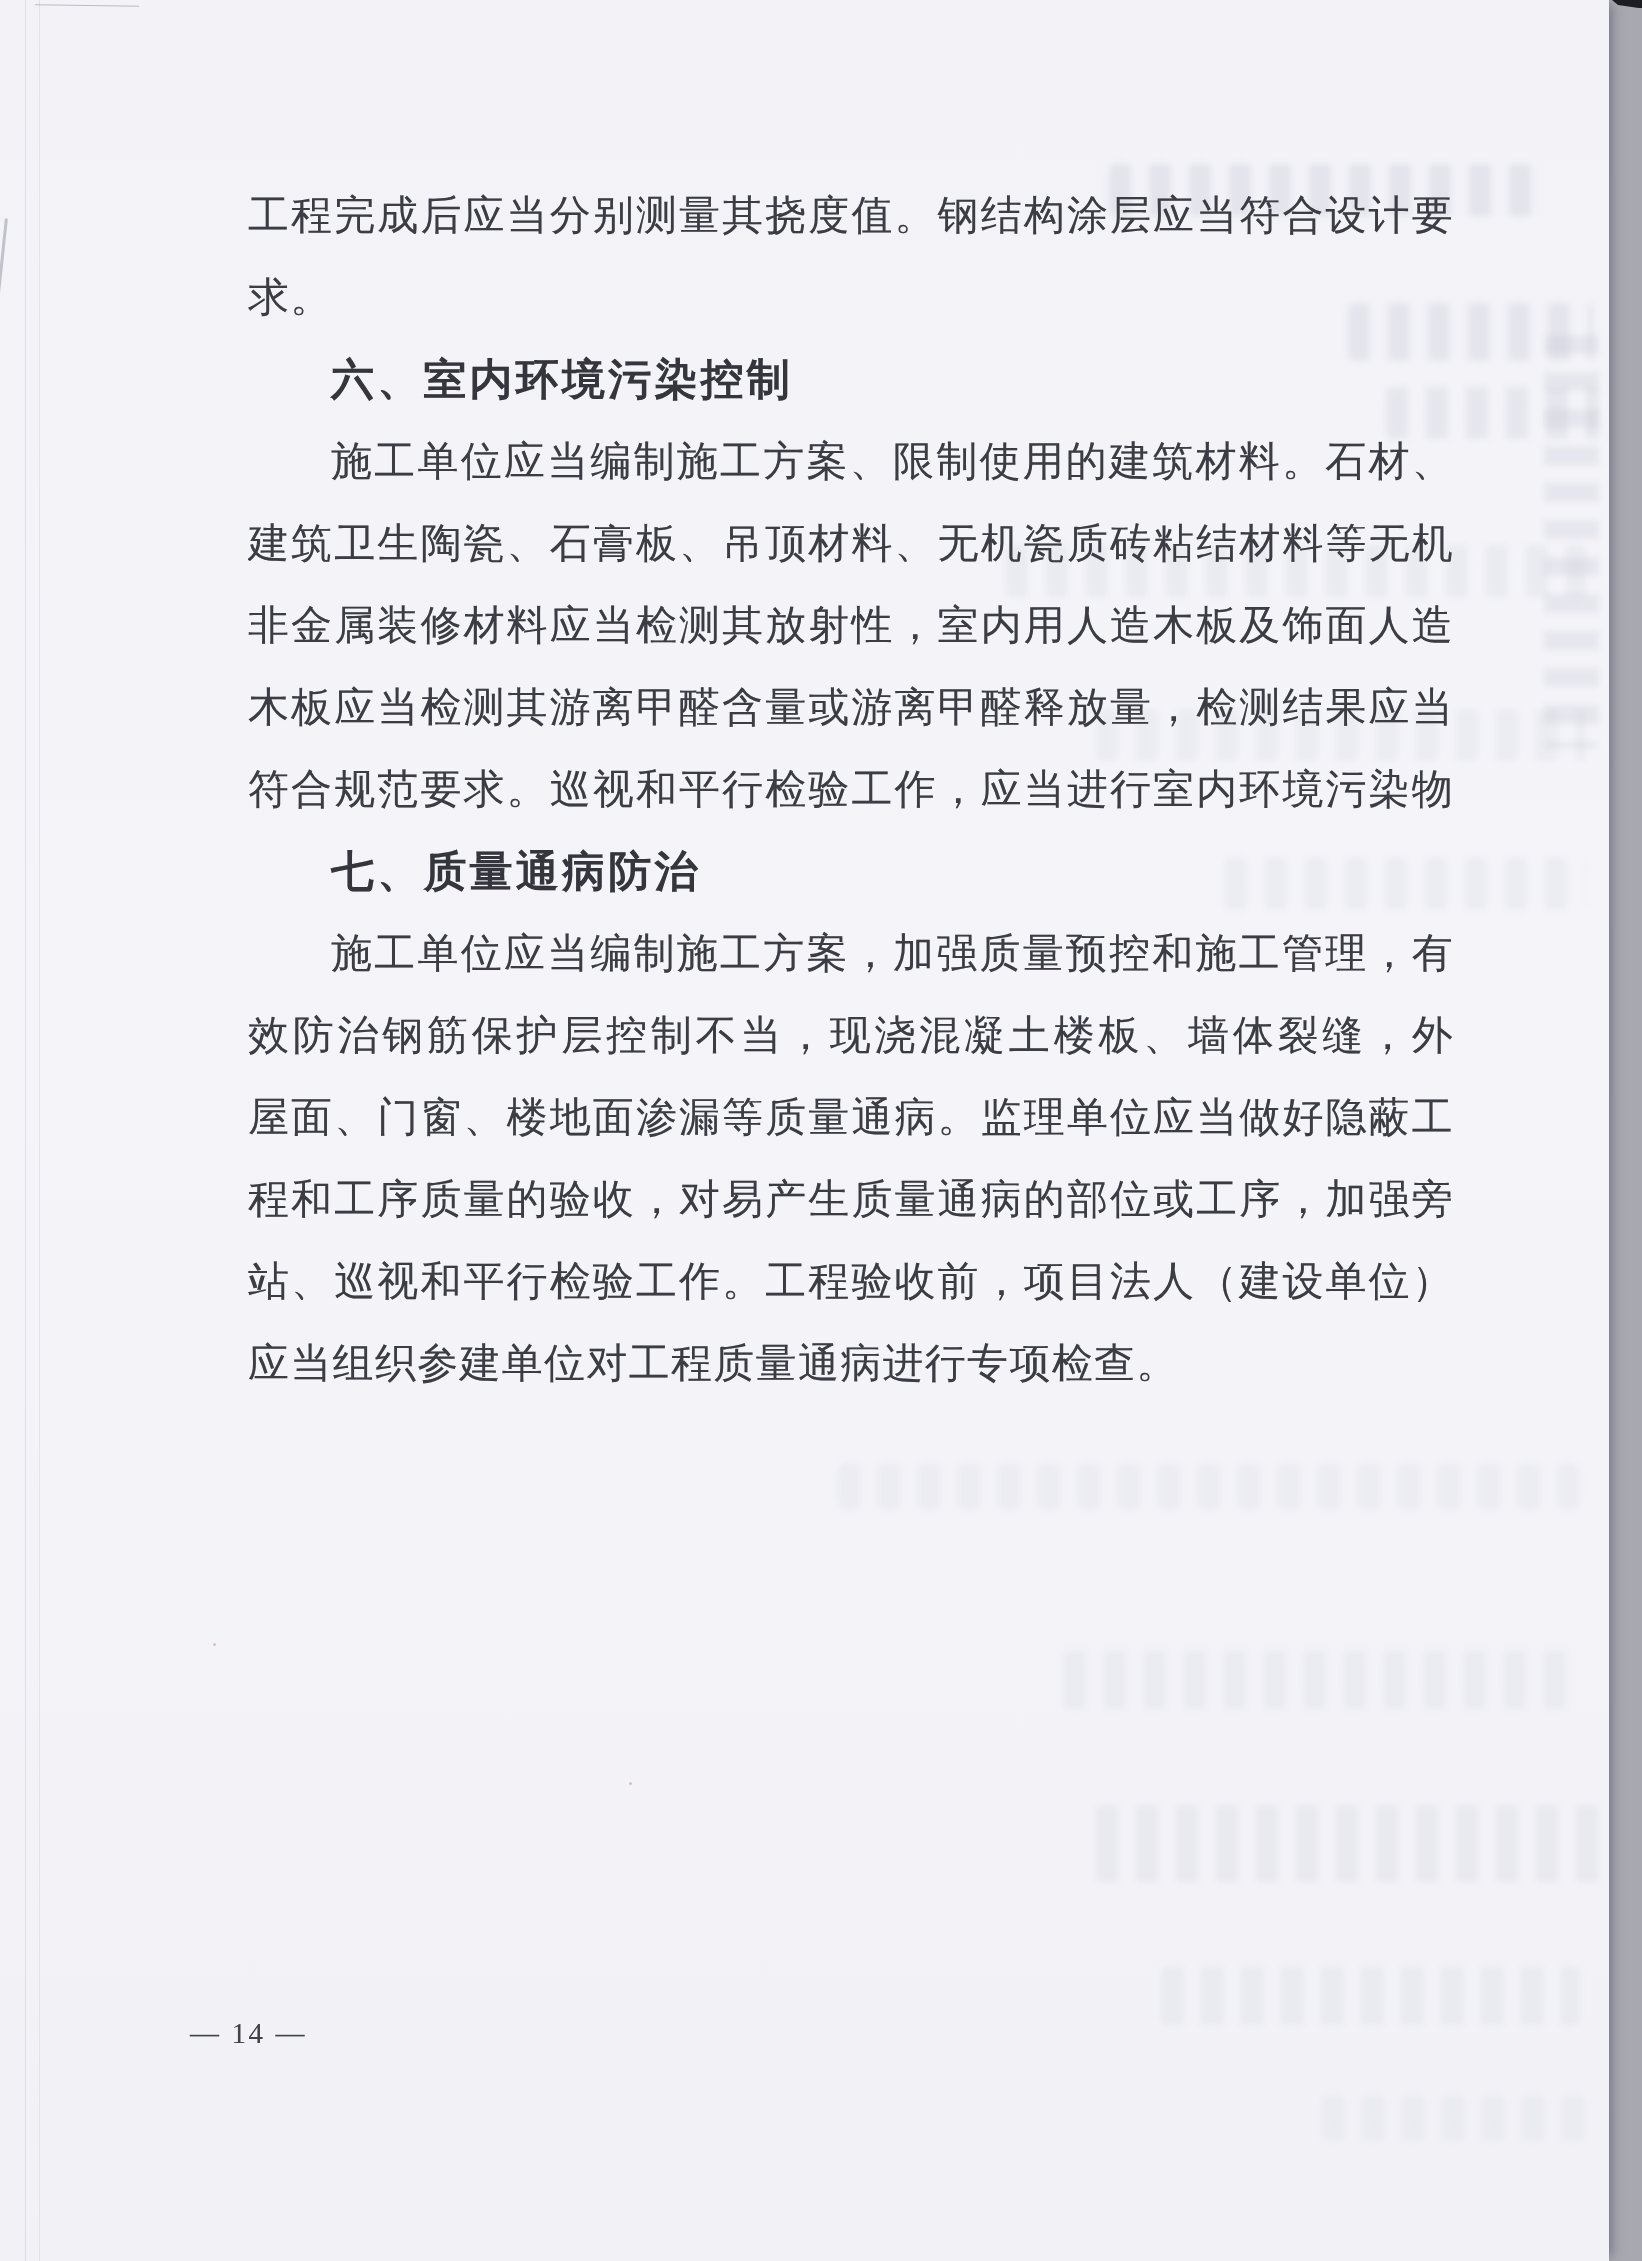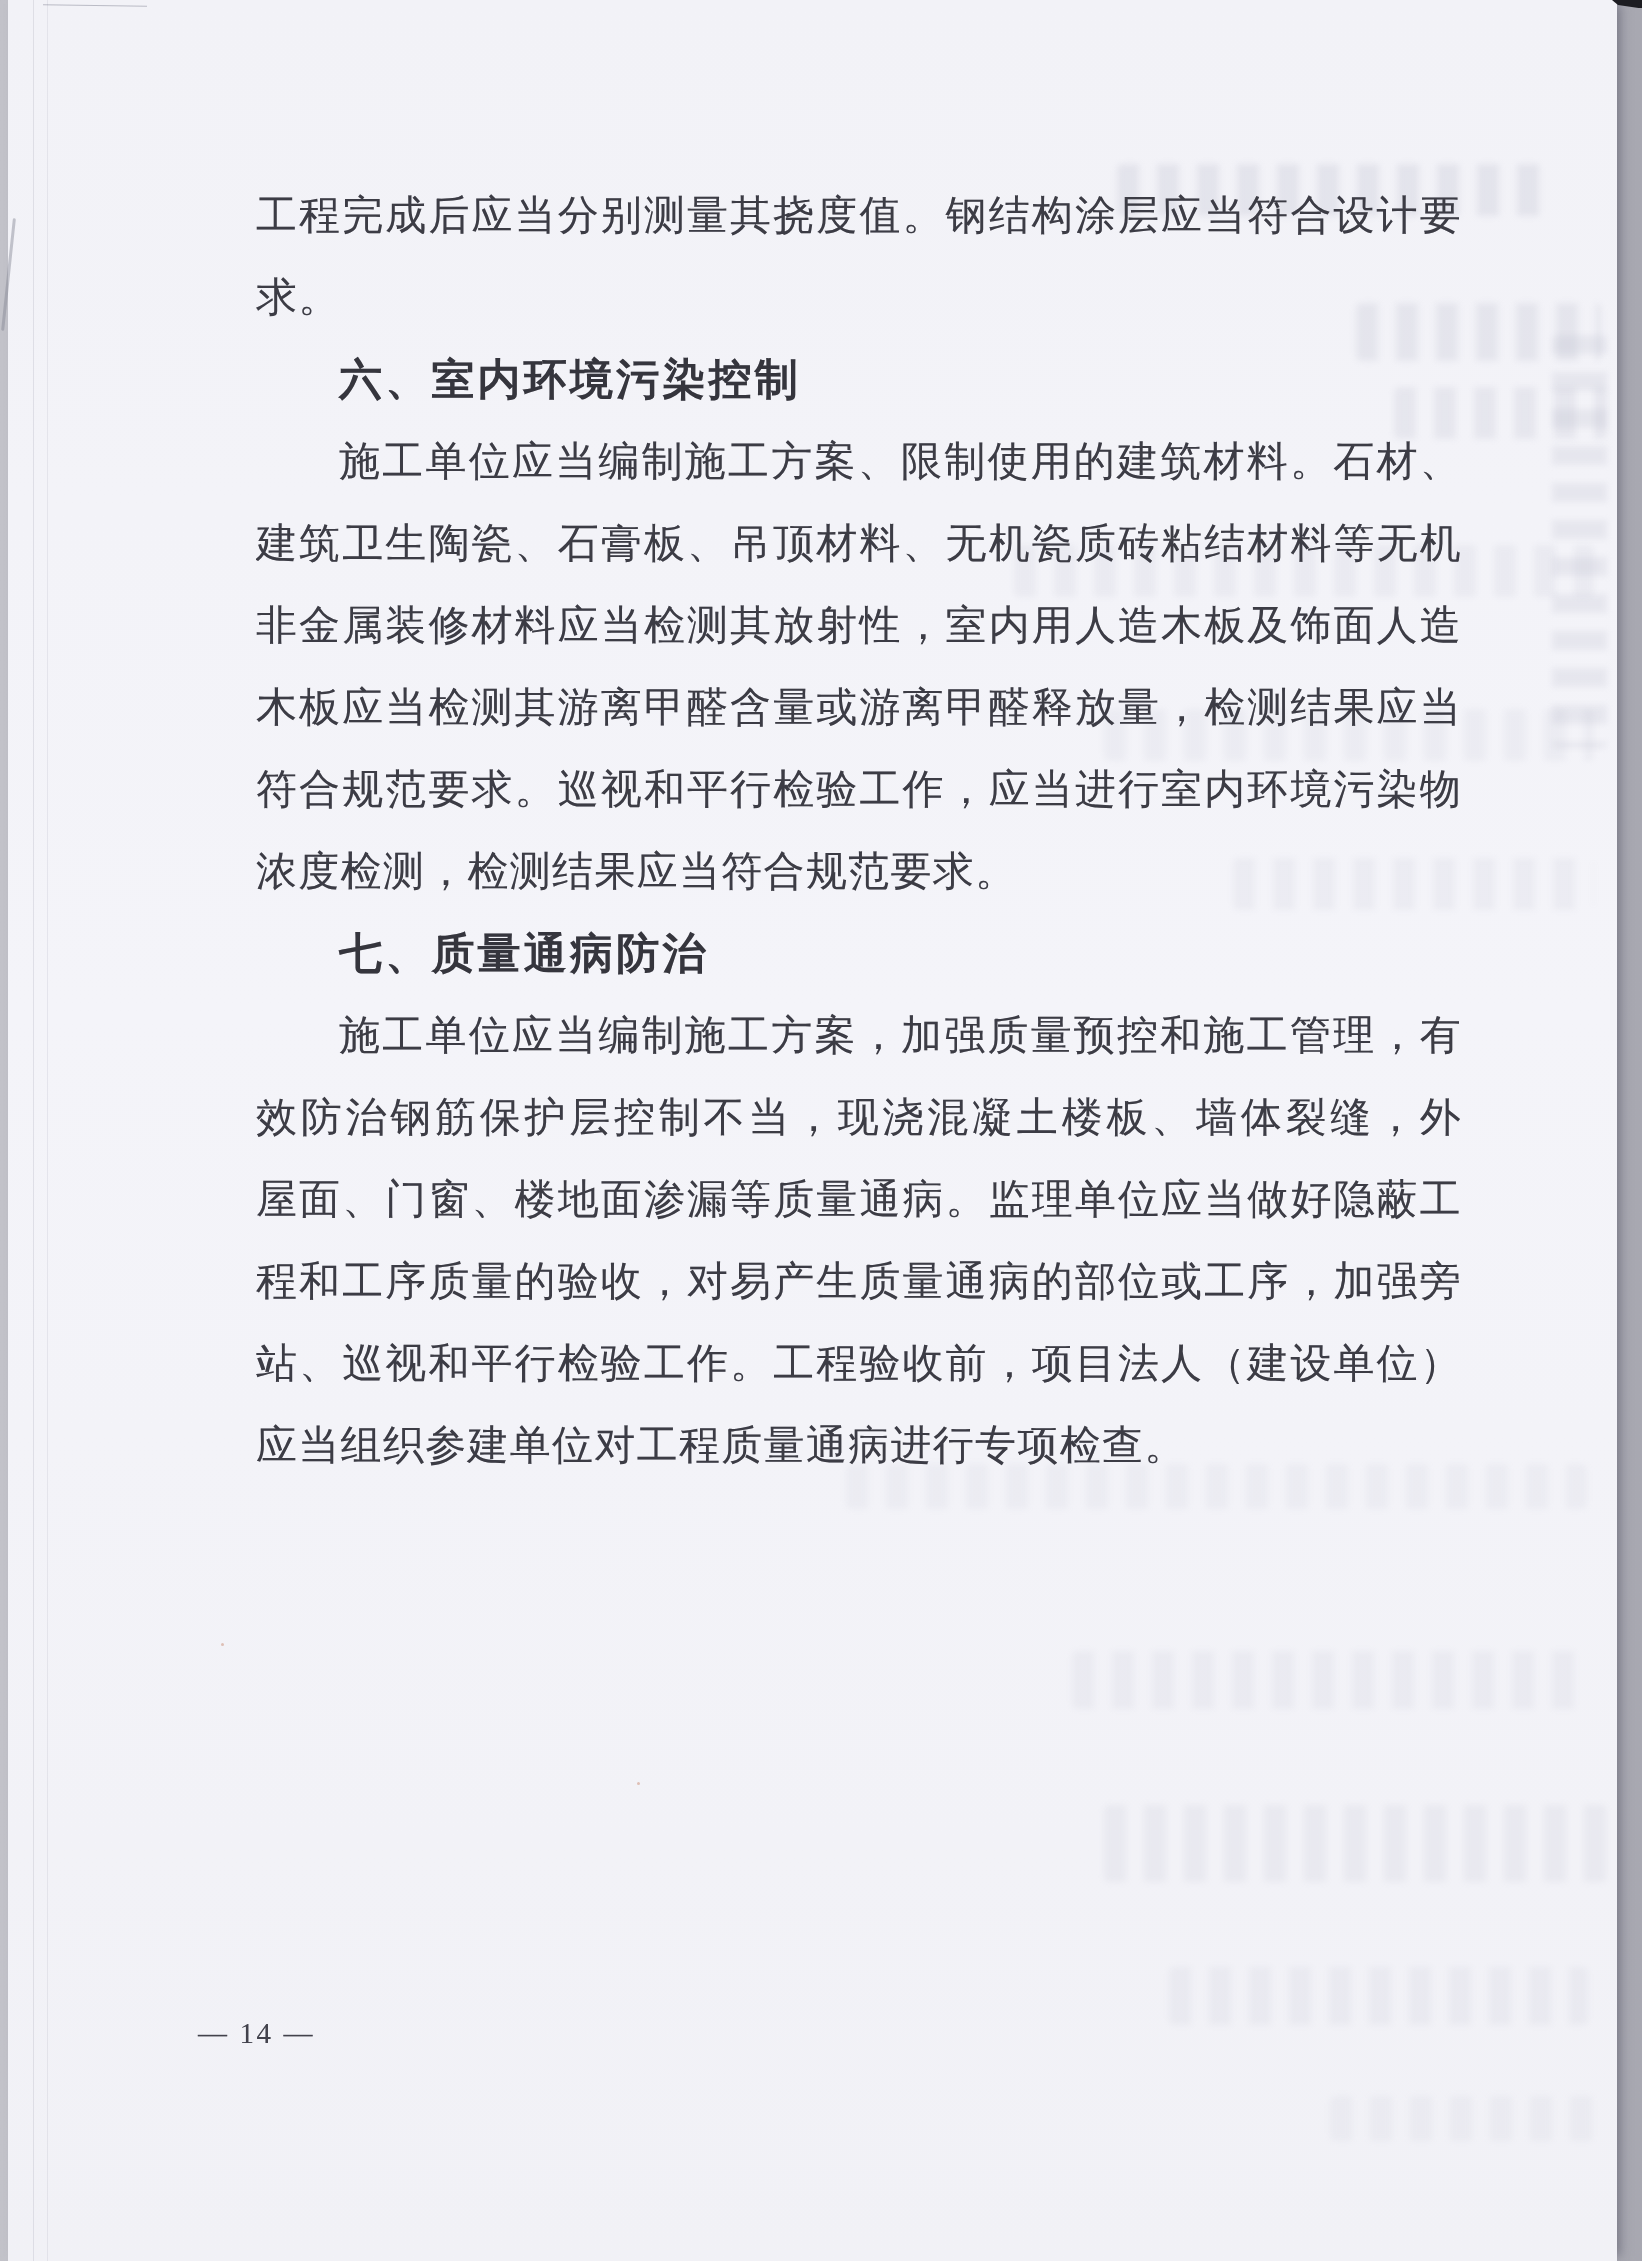--- a/index.html
+++ b/index.html
@@ -10,7 +10,7 @@
   }
   
   .paper{
-    position:absolute;left:8px;top:0;width:1609px;height:2261px;
+    position:absolute;left:0;top:0;width:1609px;height:2261px;
     background:linear-gradient(180deg,#f2f2f7 0%,#f4f4f9 45%,#f1f1f6 100%);
     box-shadow:6.4px 0 10.3px -3.9px rgba(70,70,88,.5);
   }

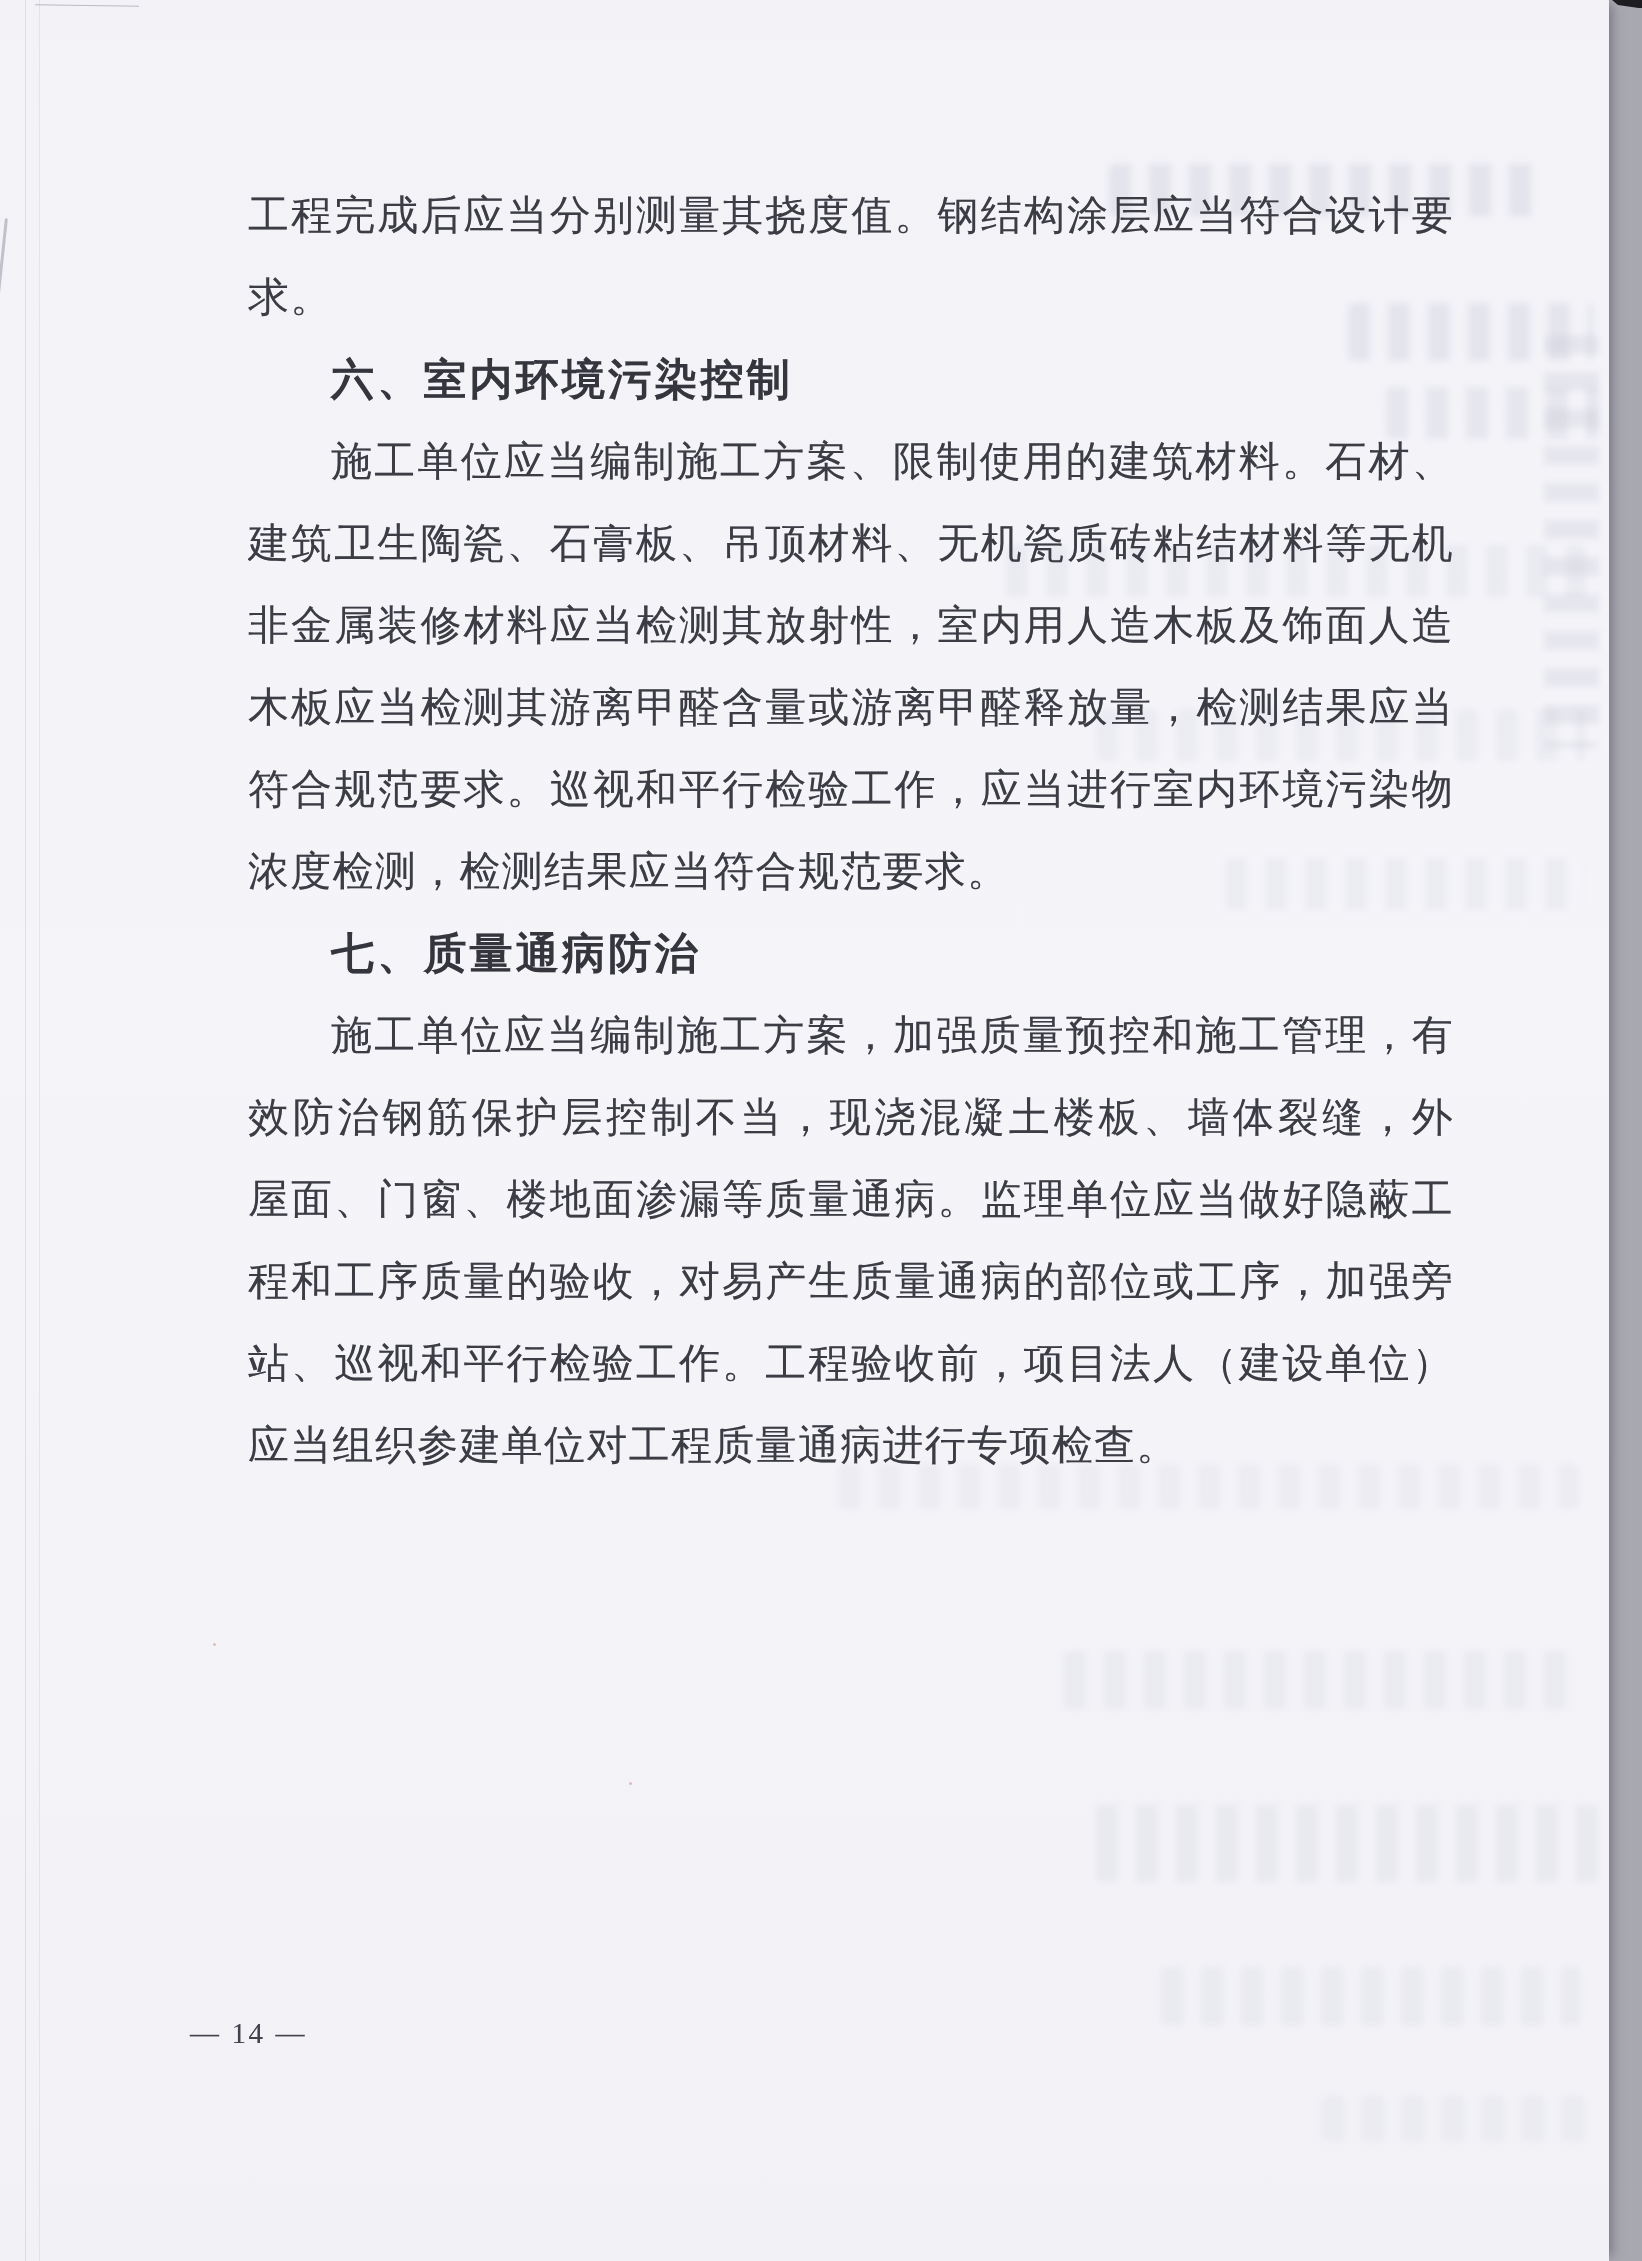--- a/index.html
+++ b/index.html
@@ -84,7 +84,6 @@
       <div class="line justify">非金属装修材料应当检测其放射性，室内用人造木板及饰面人造</div>
       <div class="line justify">木板应当检测其游离甲醛含量或游离甲醛释放量，检测结果应当</div>
       <div class="line justify">符合规范要求。巡视和平行检验工作，应当进行室内环境污染物</div>
-      <div class="line">浓度检测，检测结果应当符合规范要求。</div>
       <div class="line heading indent">七、质量通病防治</div>
       <div class="line justify indent">施工单位应当编制施工方案，加强质量预控和施工管理，有</div>
       <div class="line justify">效防治钢筋保护层控制不当，现浇混凝土楼板、墙体裂缝，外墙、</div>

